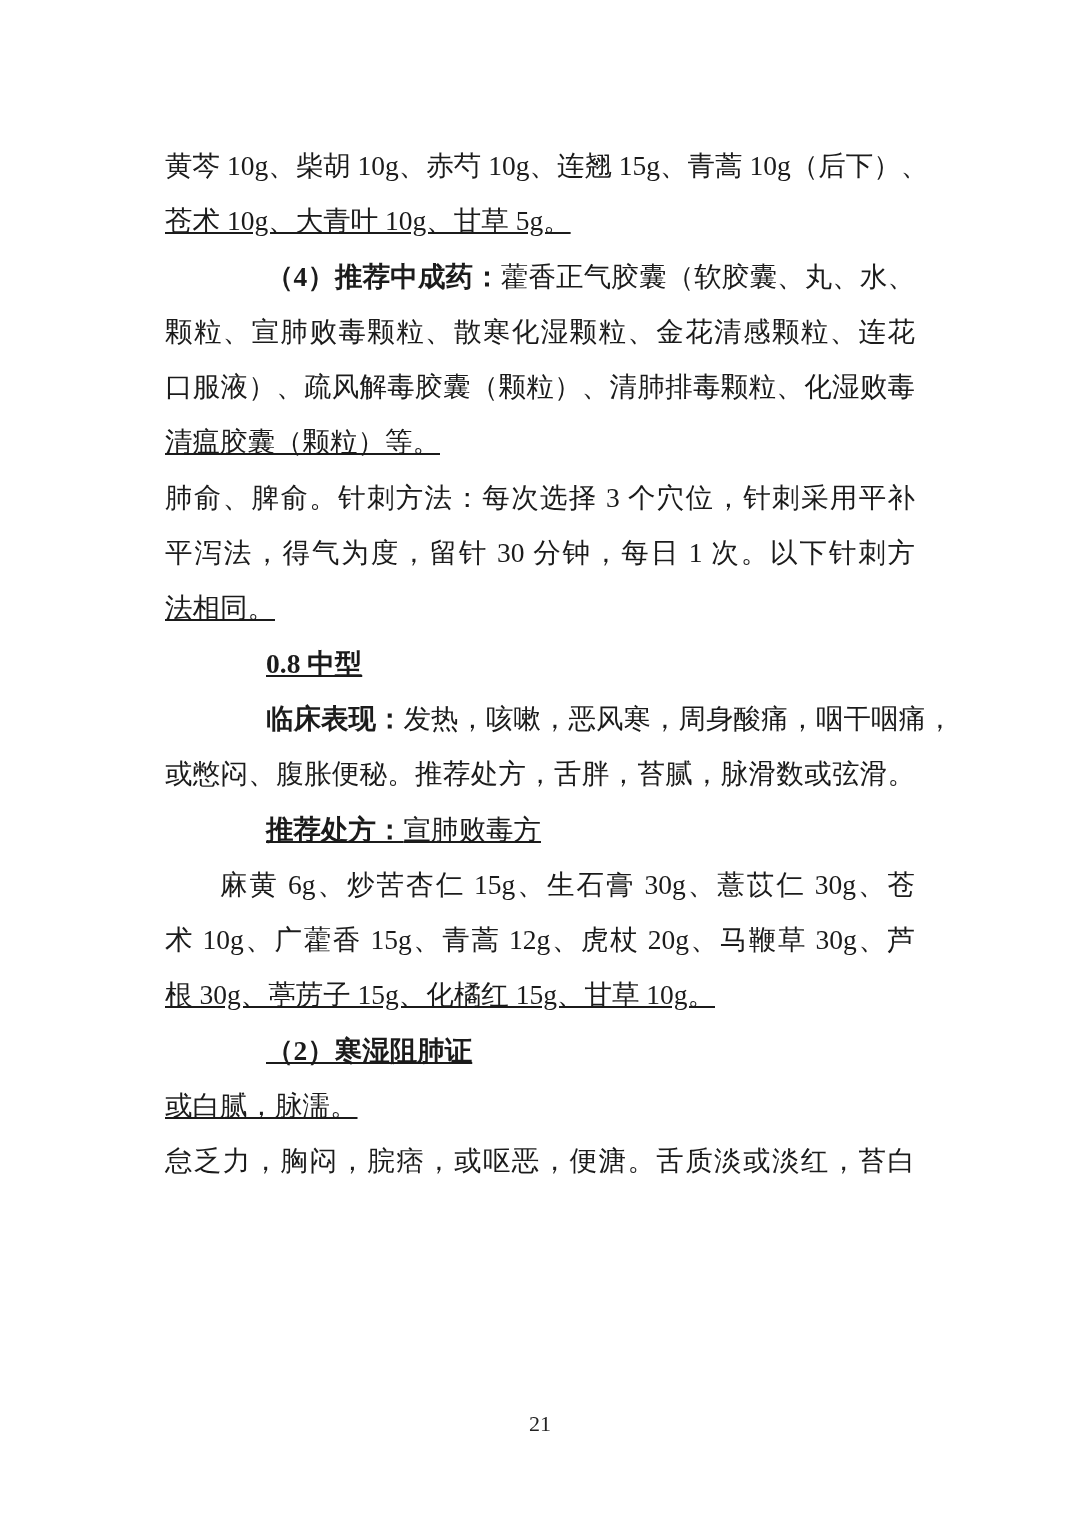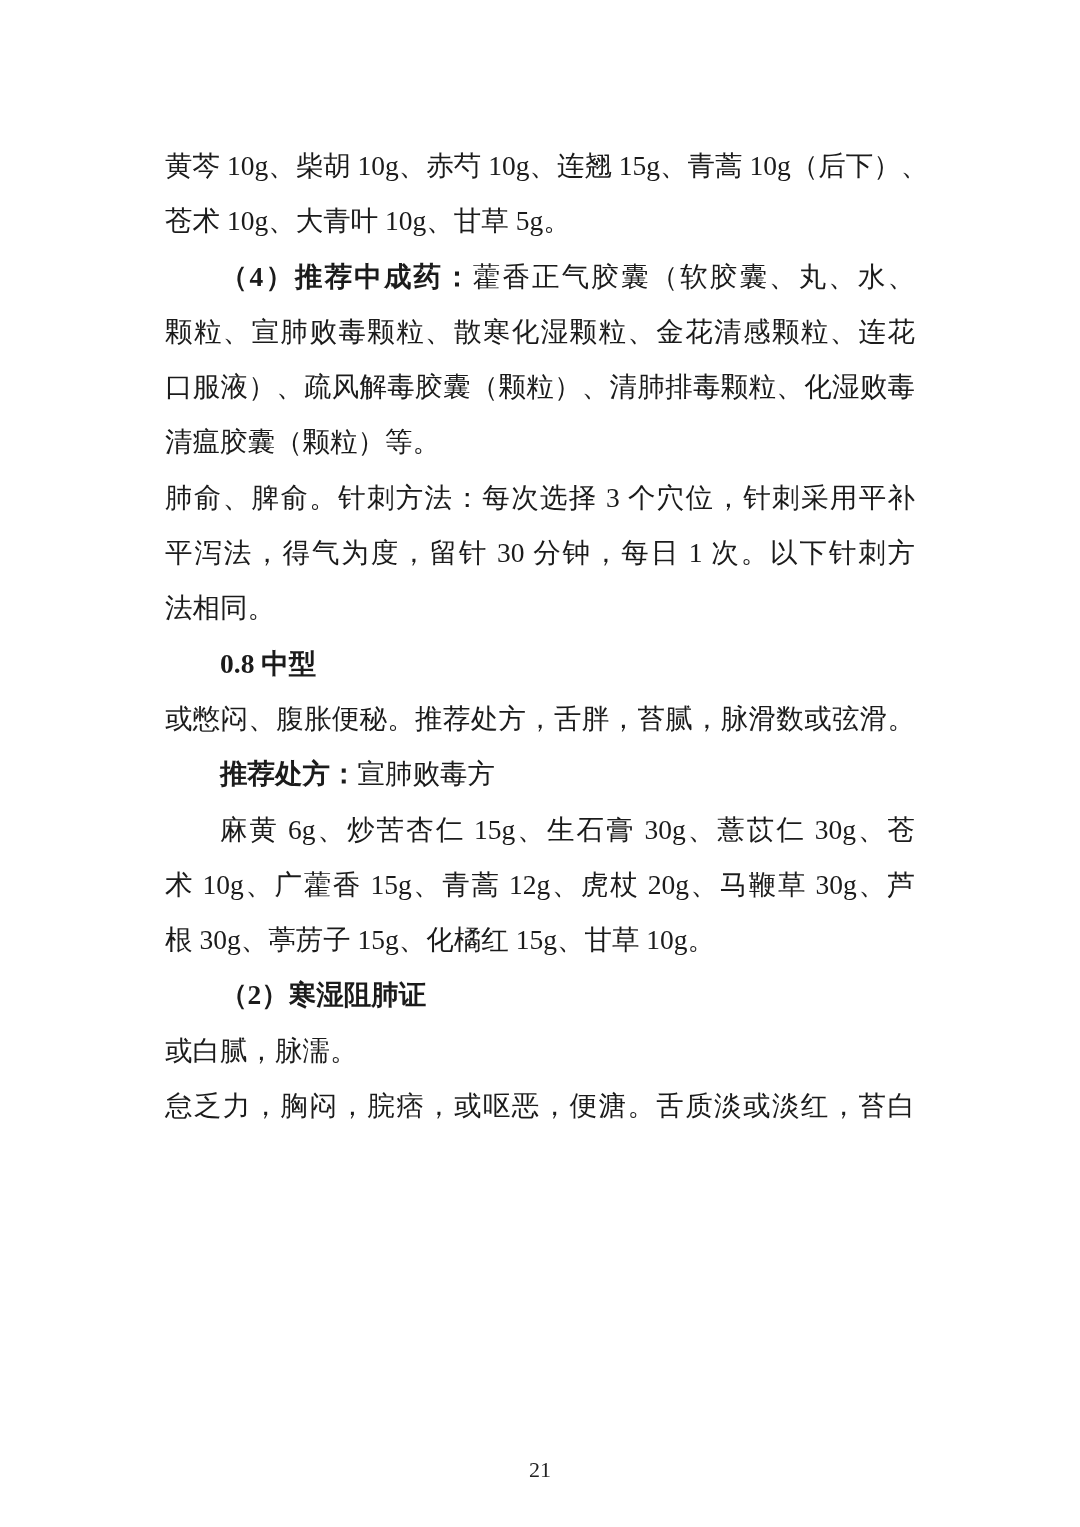--- a/index.html
+++ b/index.html
@@ -37,6 +37,7 @@
   .l {
     text-align: center;
     text-align-last: left;
+    text-decoration: underline;
   }
   
   .ind {

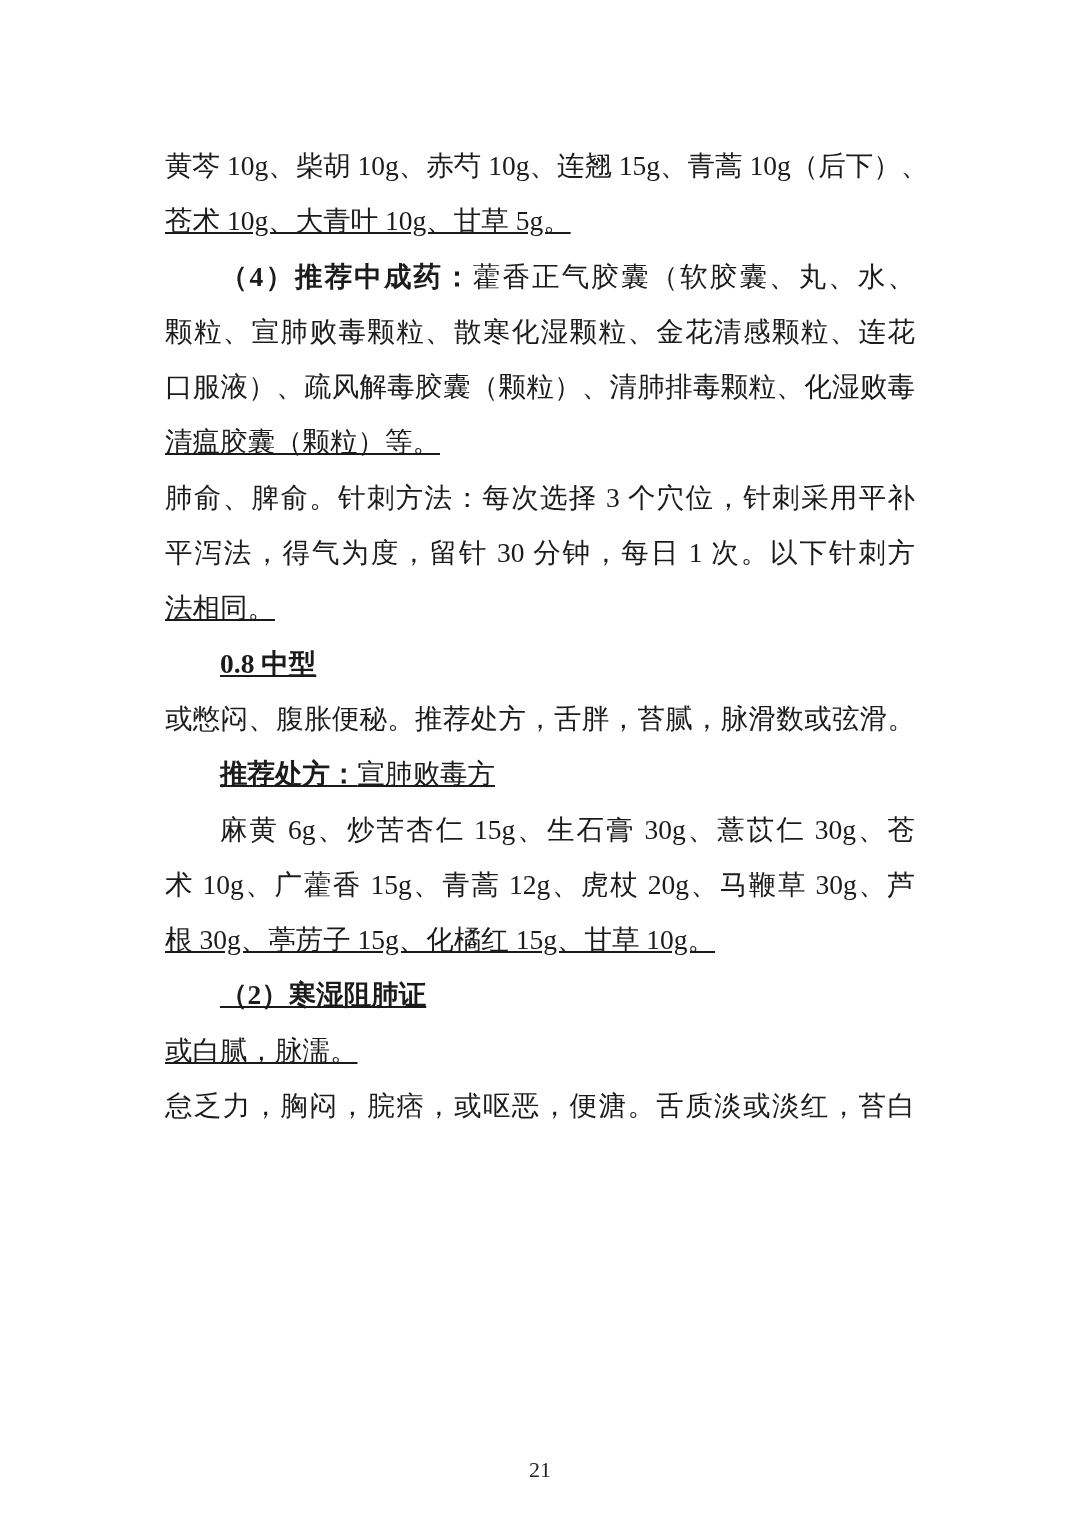--- a/index.html
+++ b/index.html
@@ -45,6 +45,7 @@
   }
   .b {
     font-weight: bold;
+    margin-left: 46px;
   }
   .page-number {
     position: absolute;

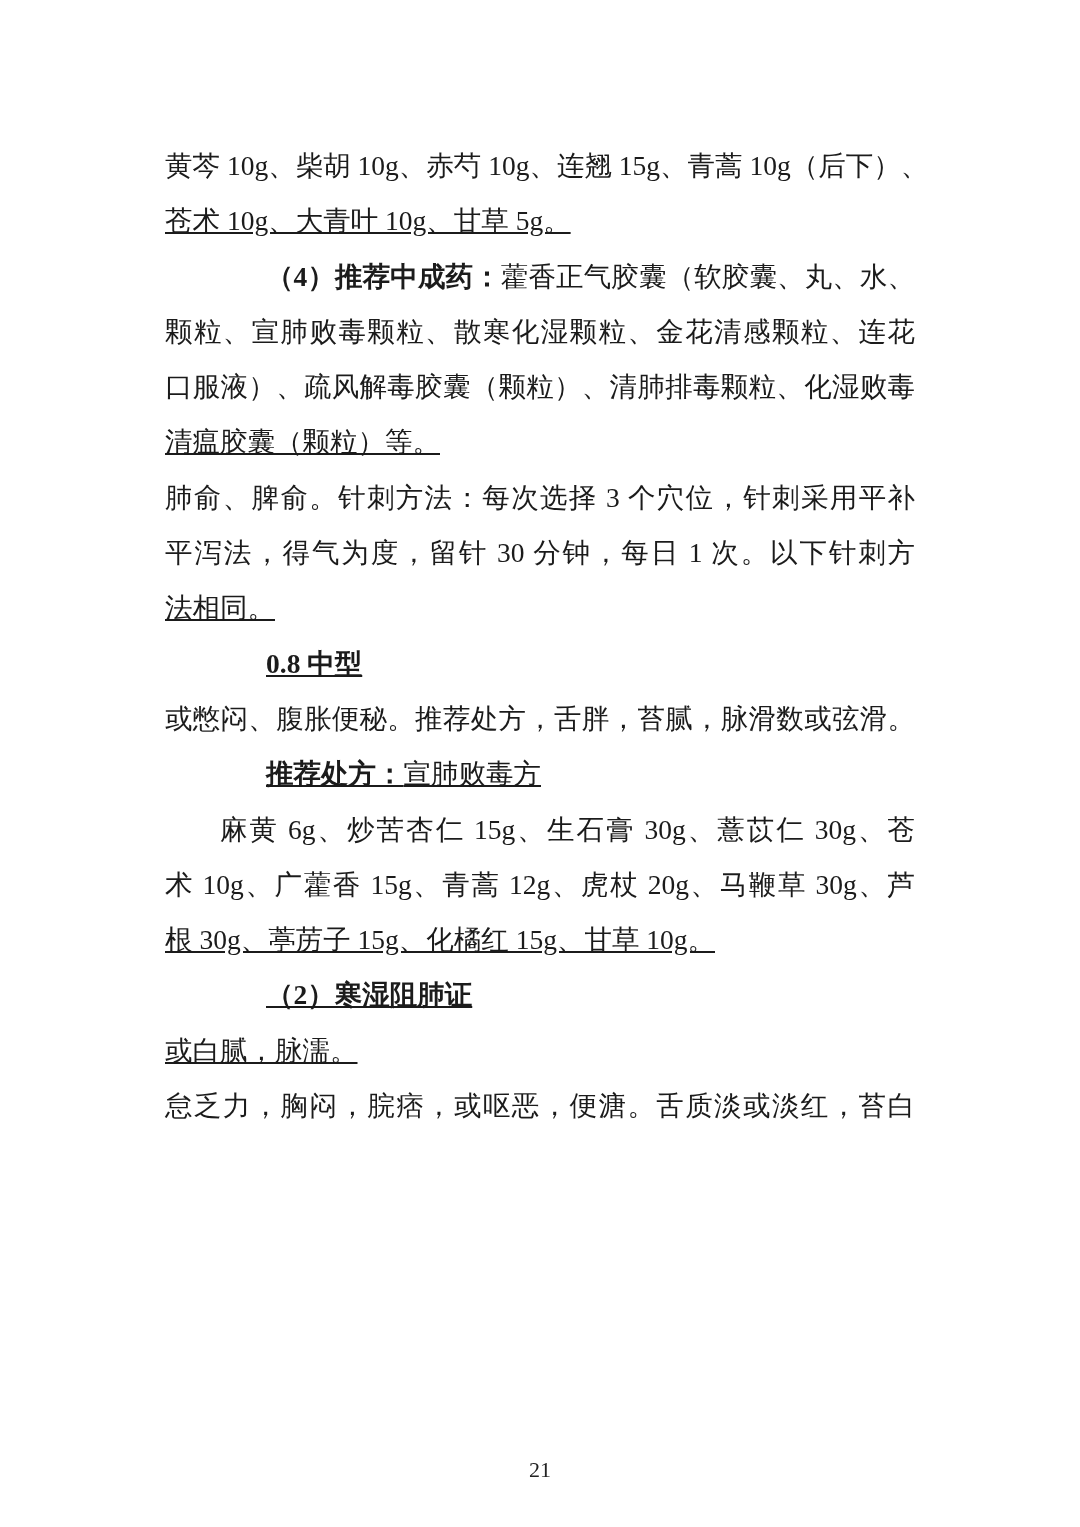--- a/index.html
+++ b/index.html
@@ -88,6 +88,7 @@
     <div class="line l ind"><span class="b">0.8 中型</span></div>
 
 
+    <div class="line j ind"><span class="b">临床表现：</span><span>发热，咳嗽，恶风寒，周身酸痛，咽干咽痛，</span></div>
 
     <div class="line j"><span>或憋闷、腹胀便秘。推荐处方，舌胖，苔腻，脉滑数或弦滑。</span></div>
 

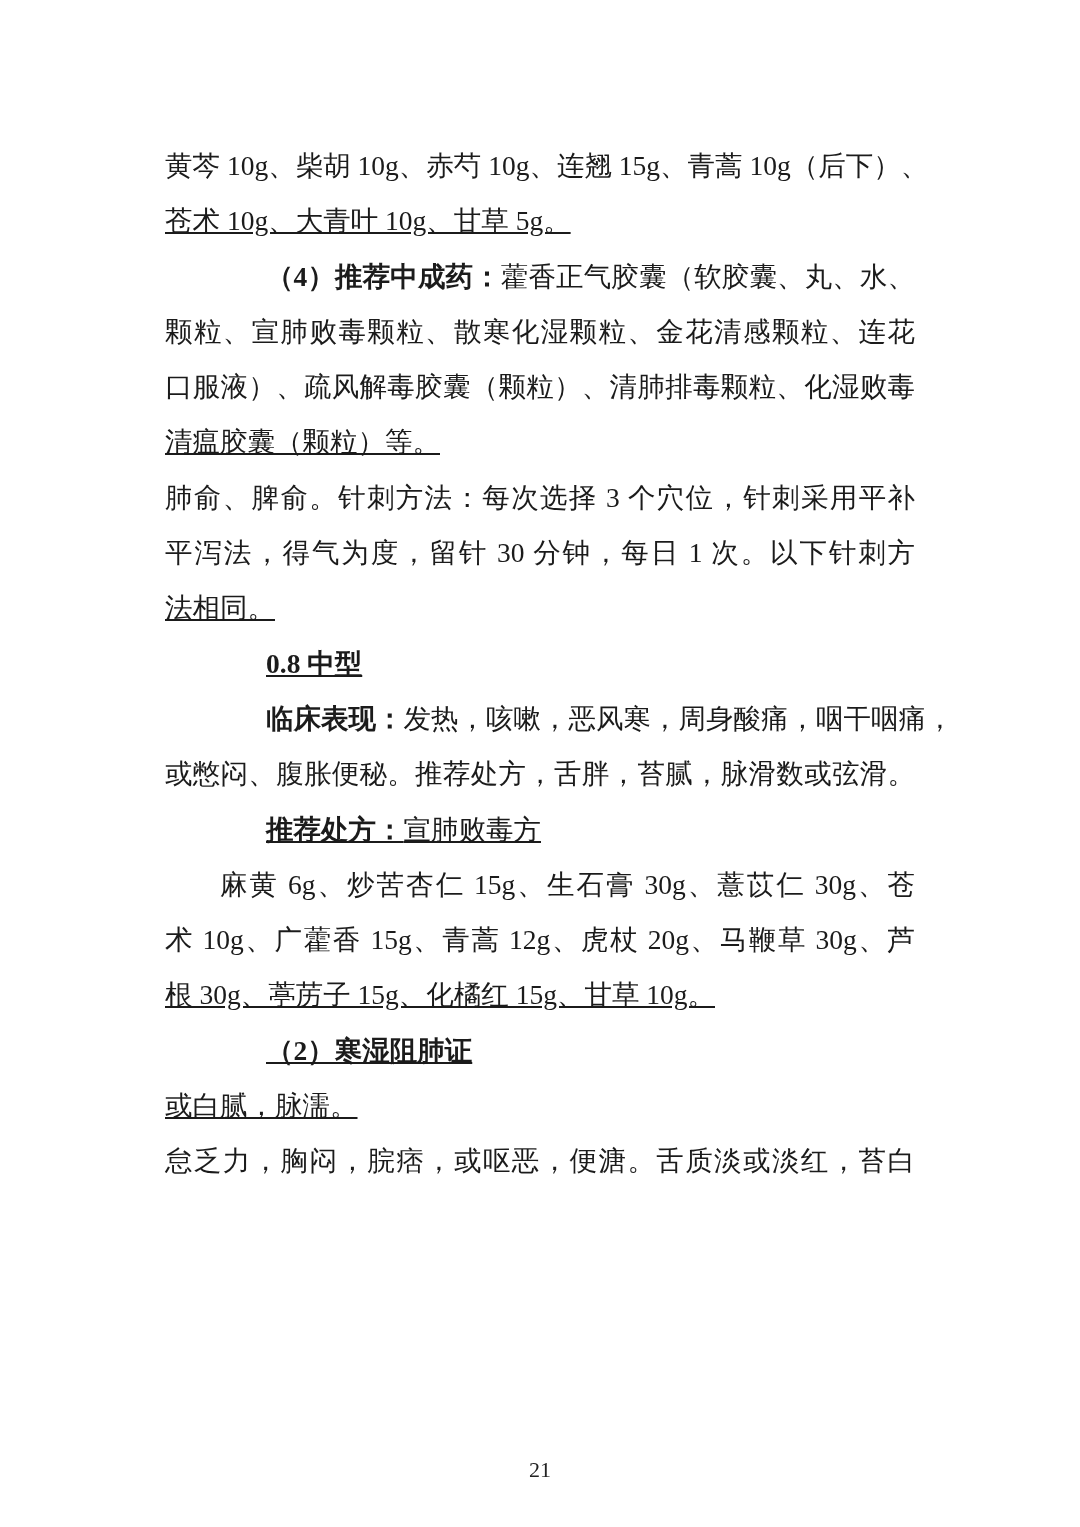--- a/index.html
+++ b/index.html
@@ -56,7 +56,6 @@
     font-size: 22px;
     line-height: 28px;
     color: #222222;
-    margin-top: 46px;
   }
 </style>
 </head>

